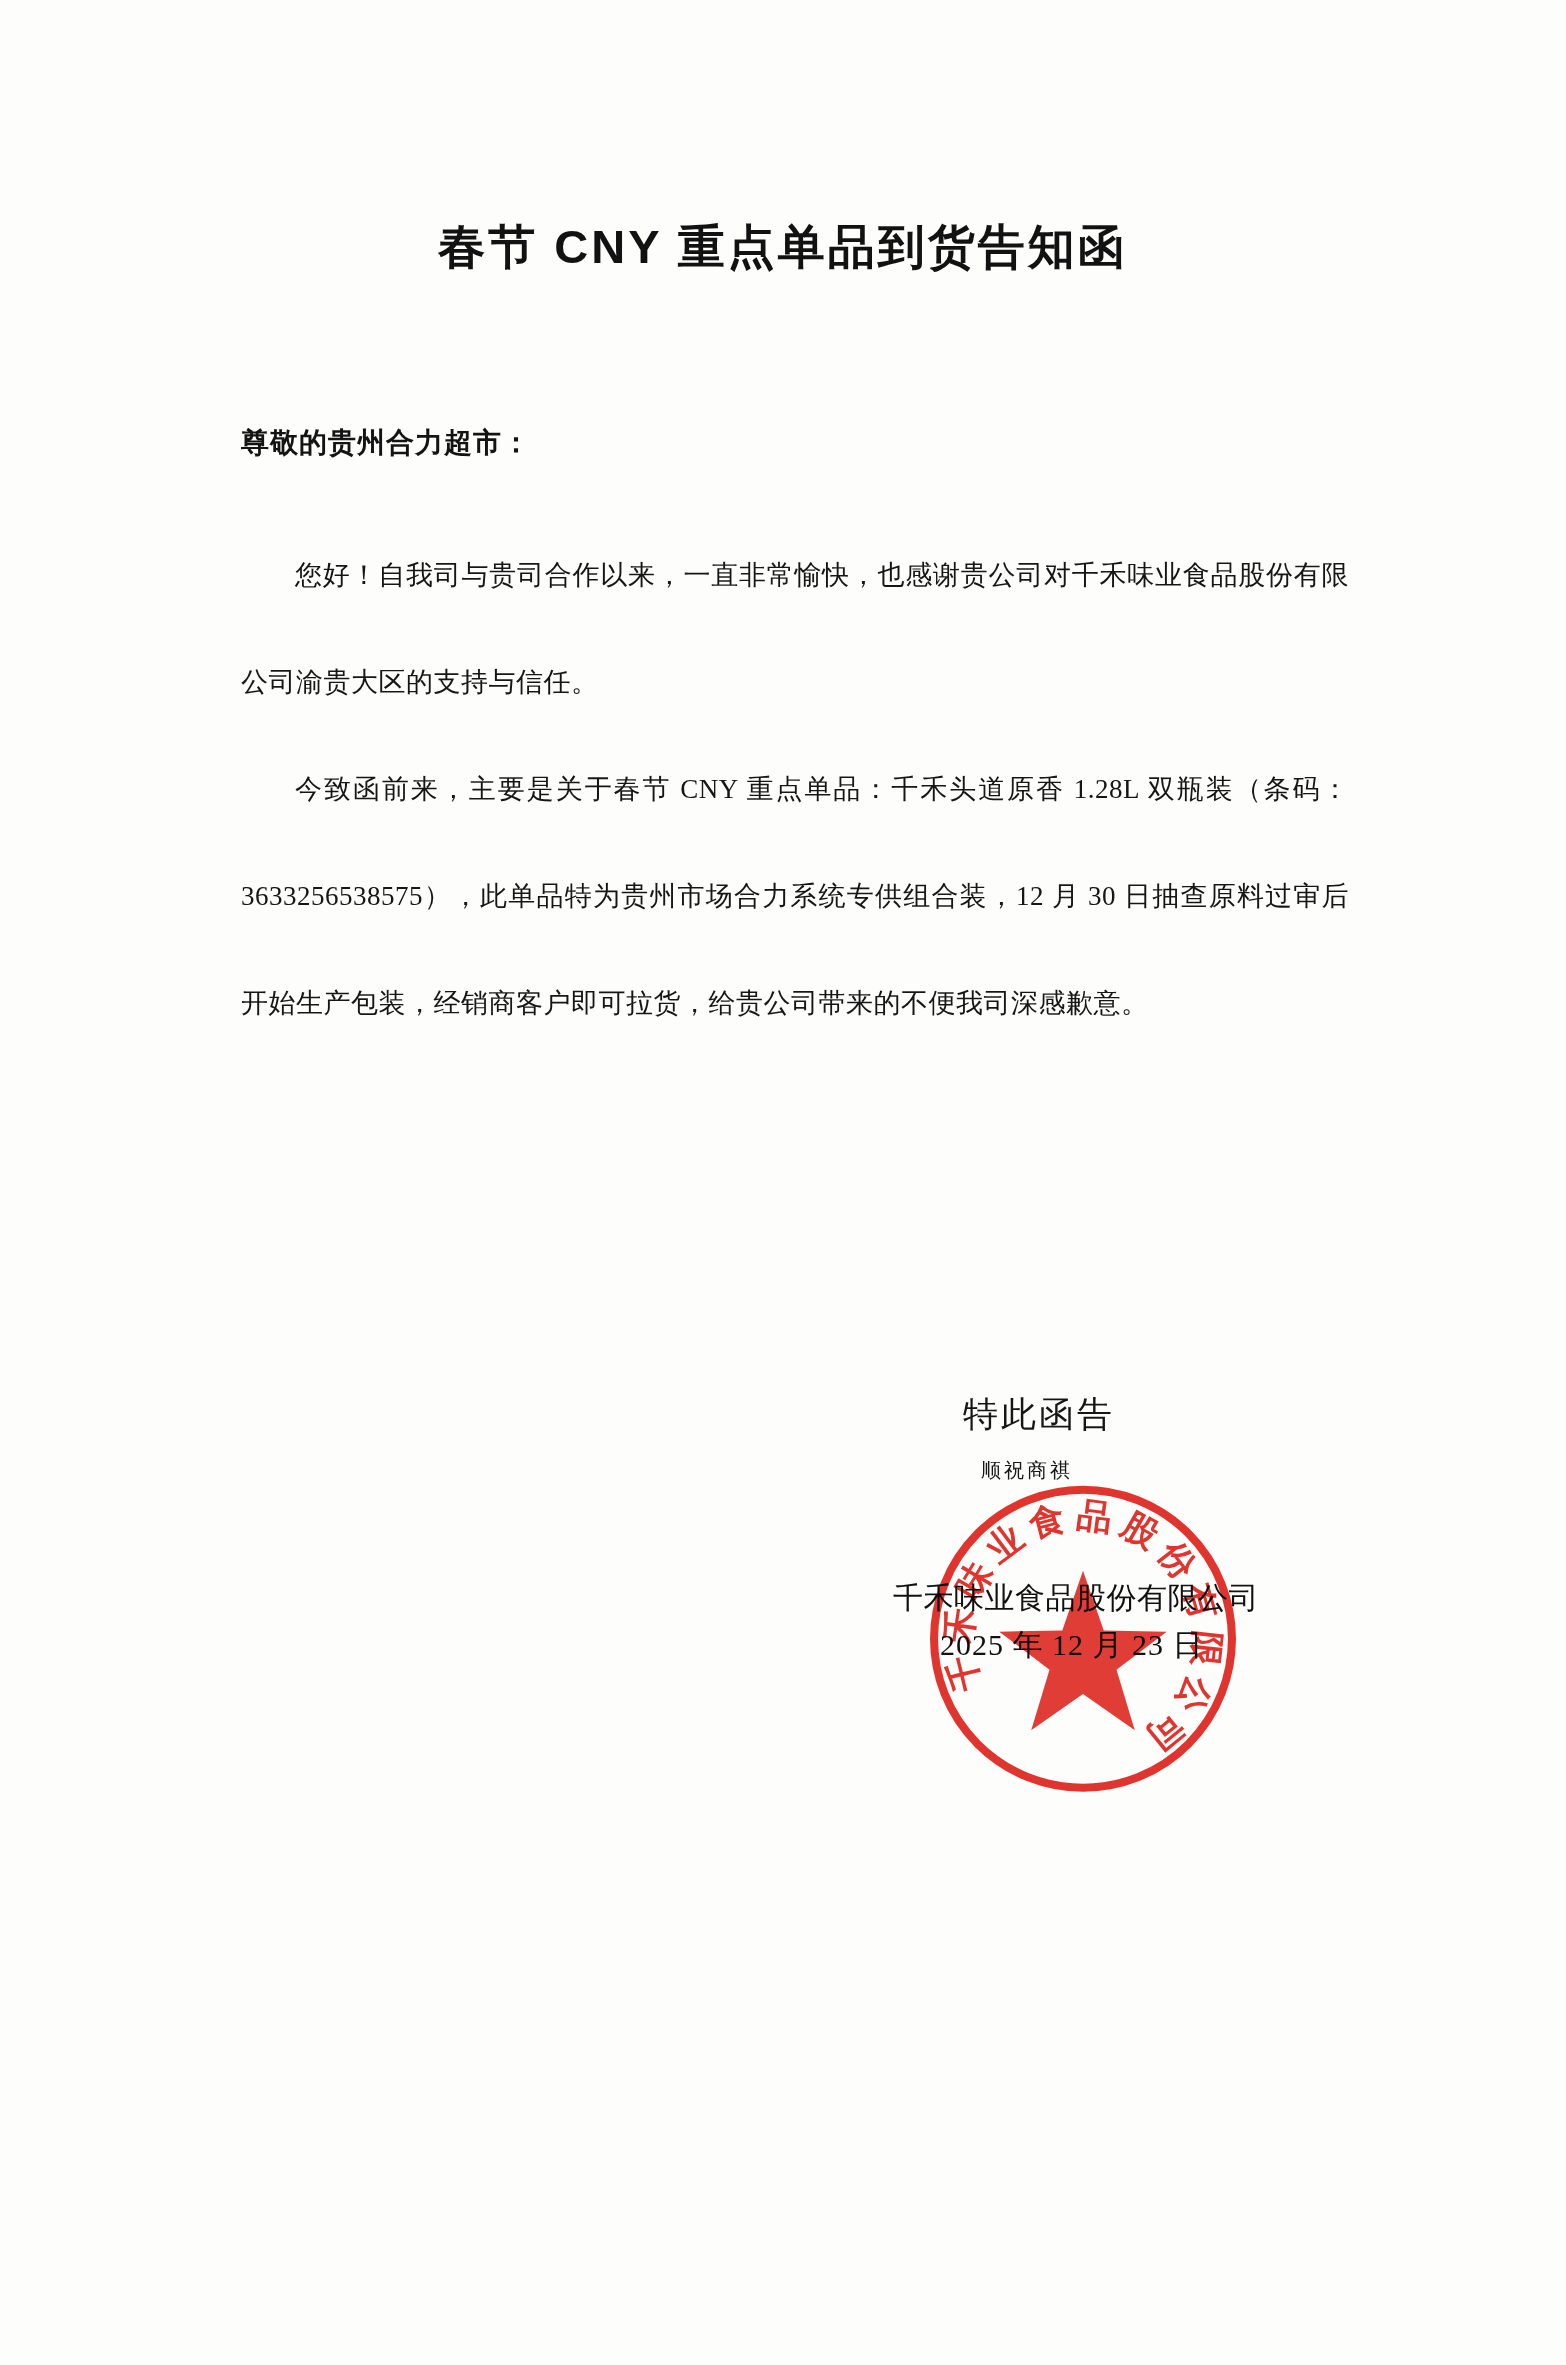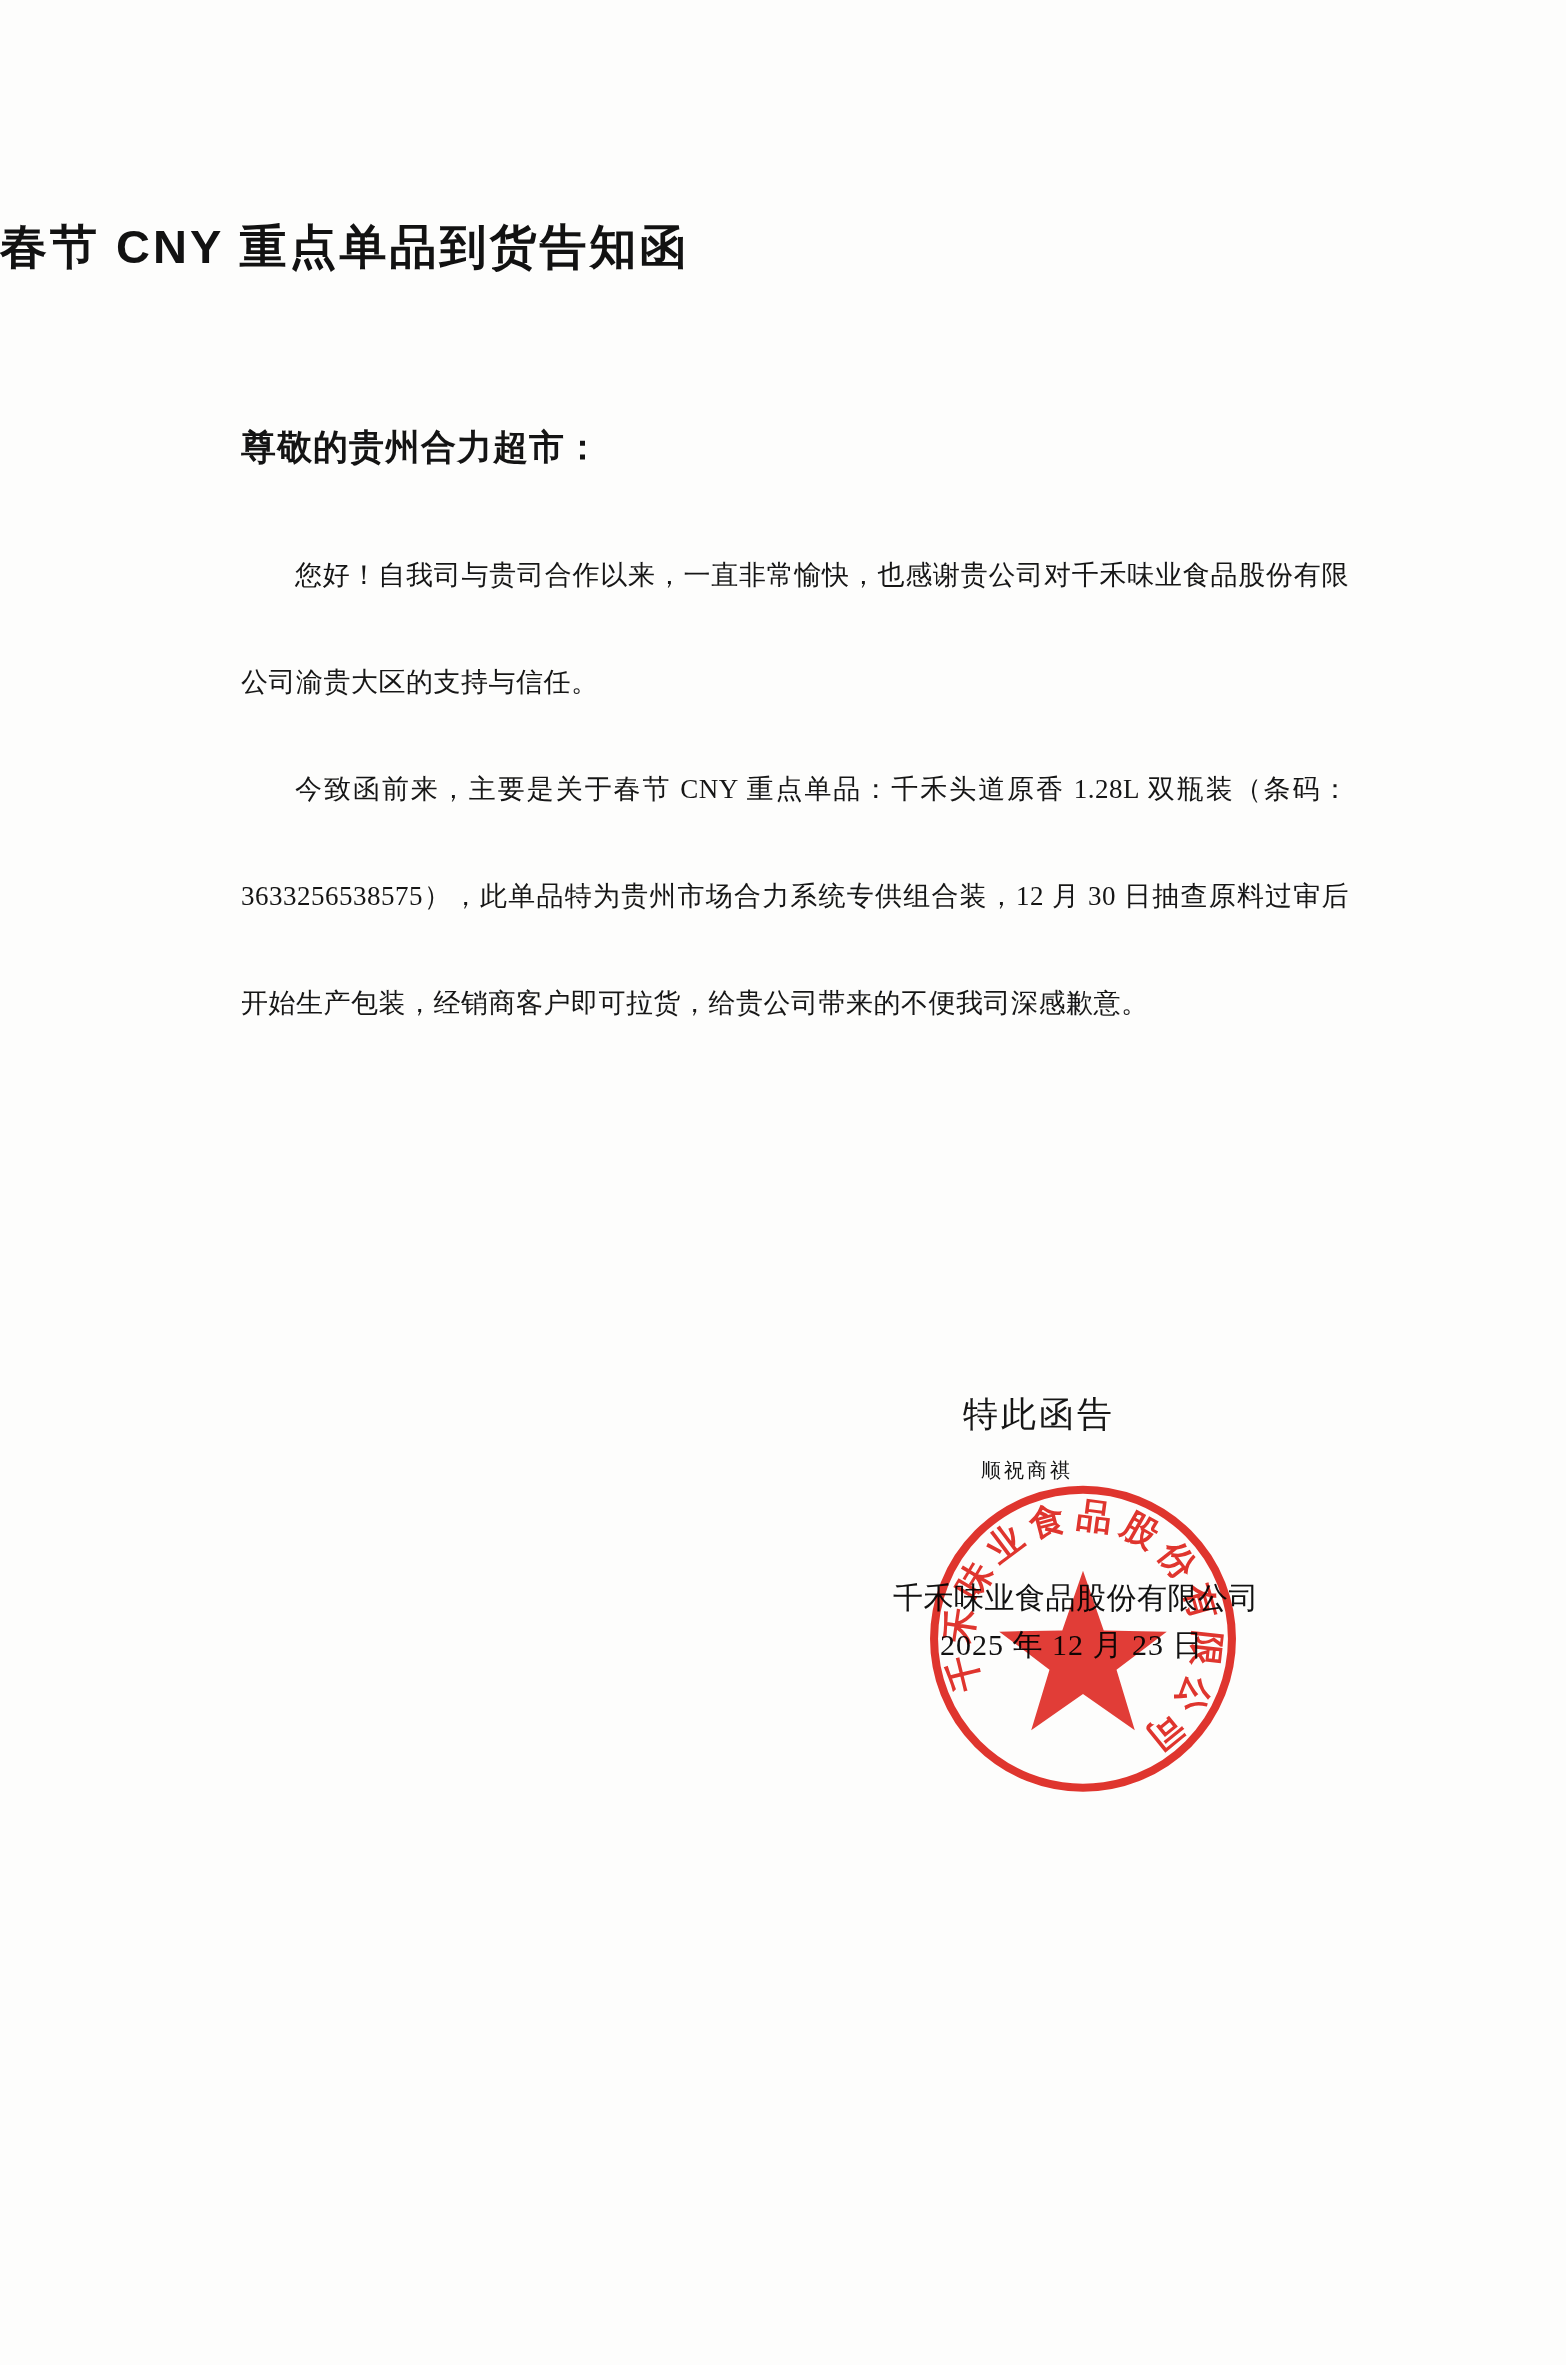--- a/index.html
+++ b/index.html
@@ -14,7 +14,7 @@
   }
   .title{
     position:absolute;top:216px;left:0;width:100%;
-    text-align:left;
+    text-align:center;
     font-family:"Liberation Sans","DejaVu Sans",sans-serif;
     font-weight:700;
     font-size:47px;

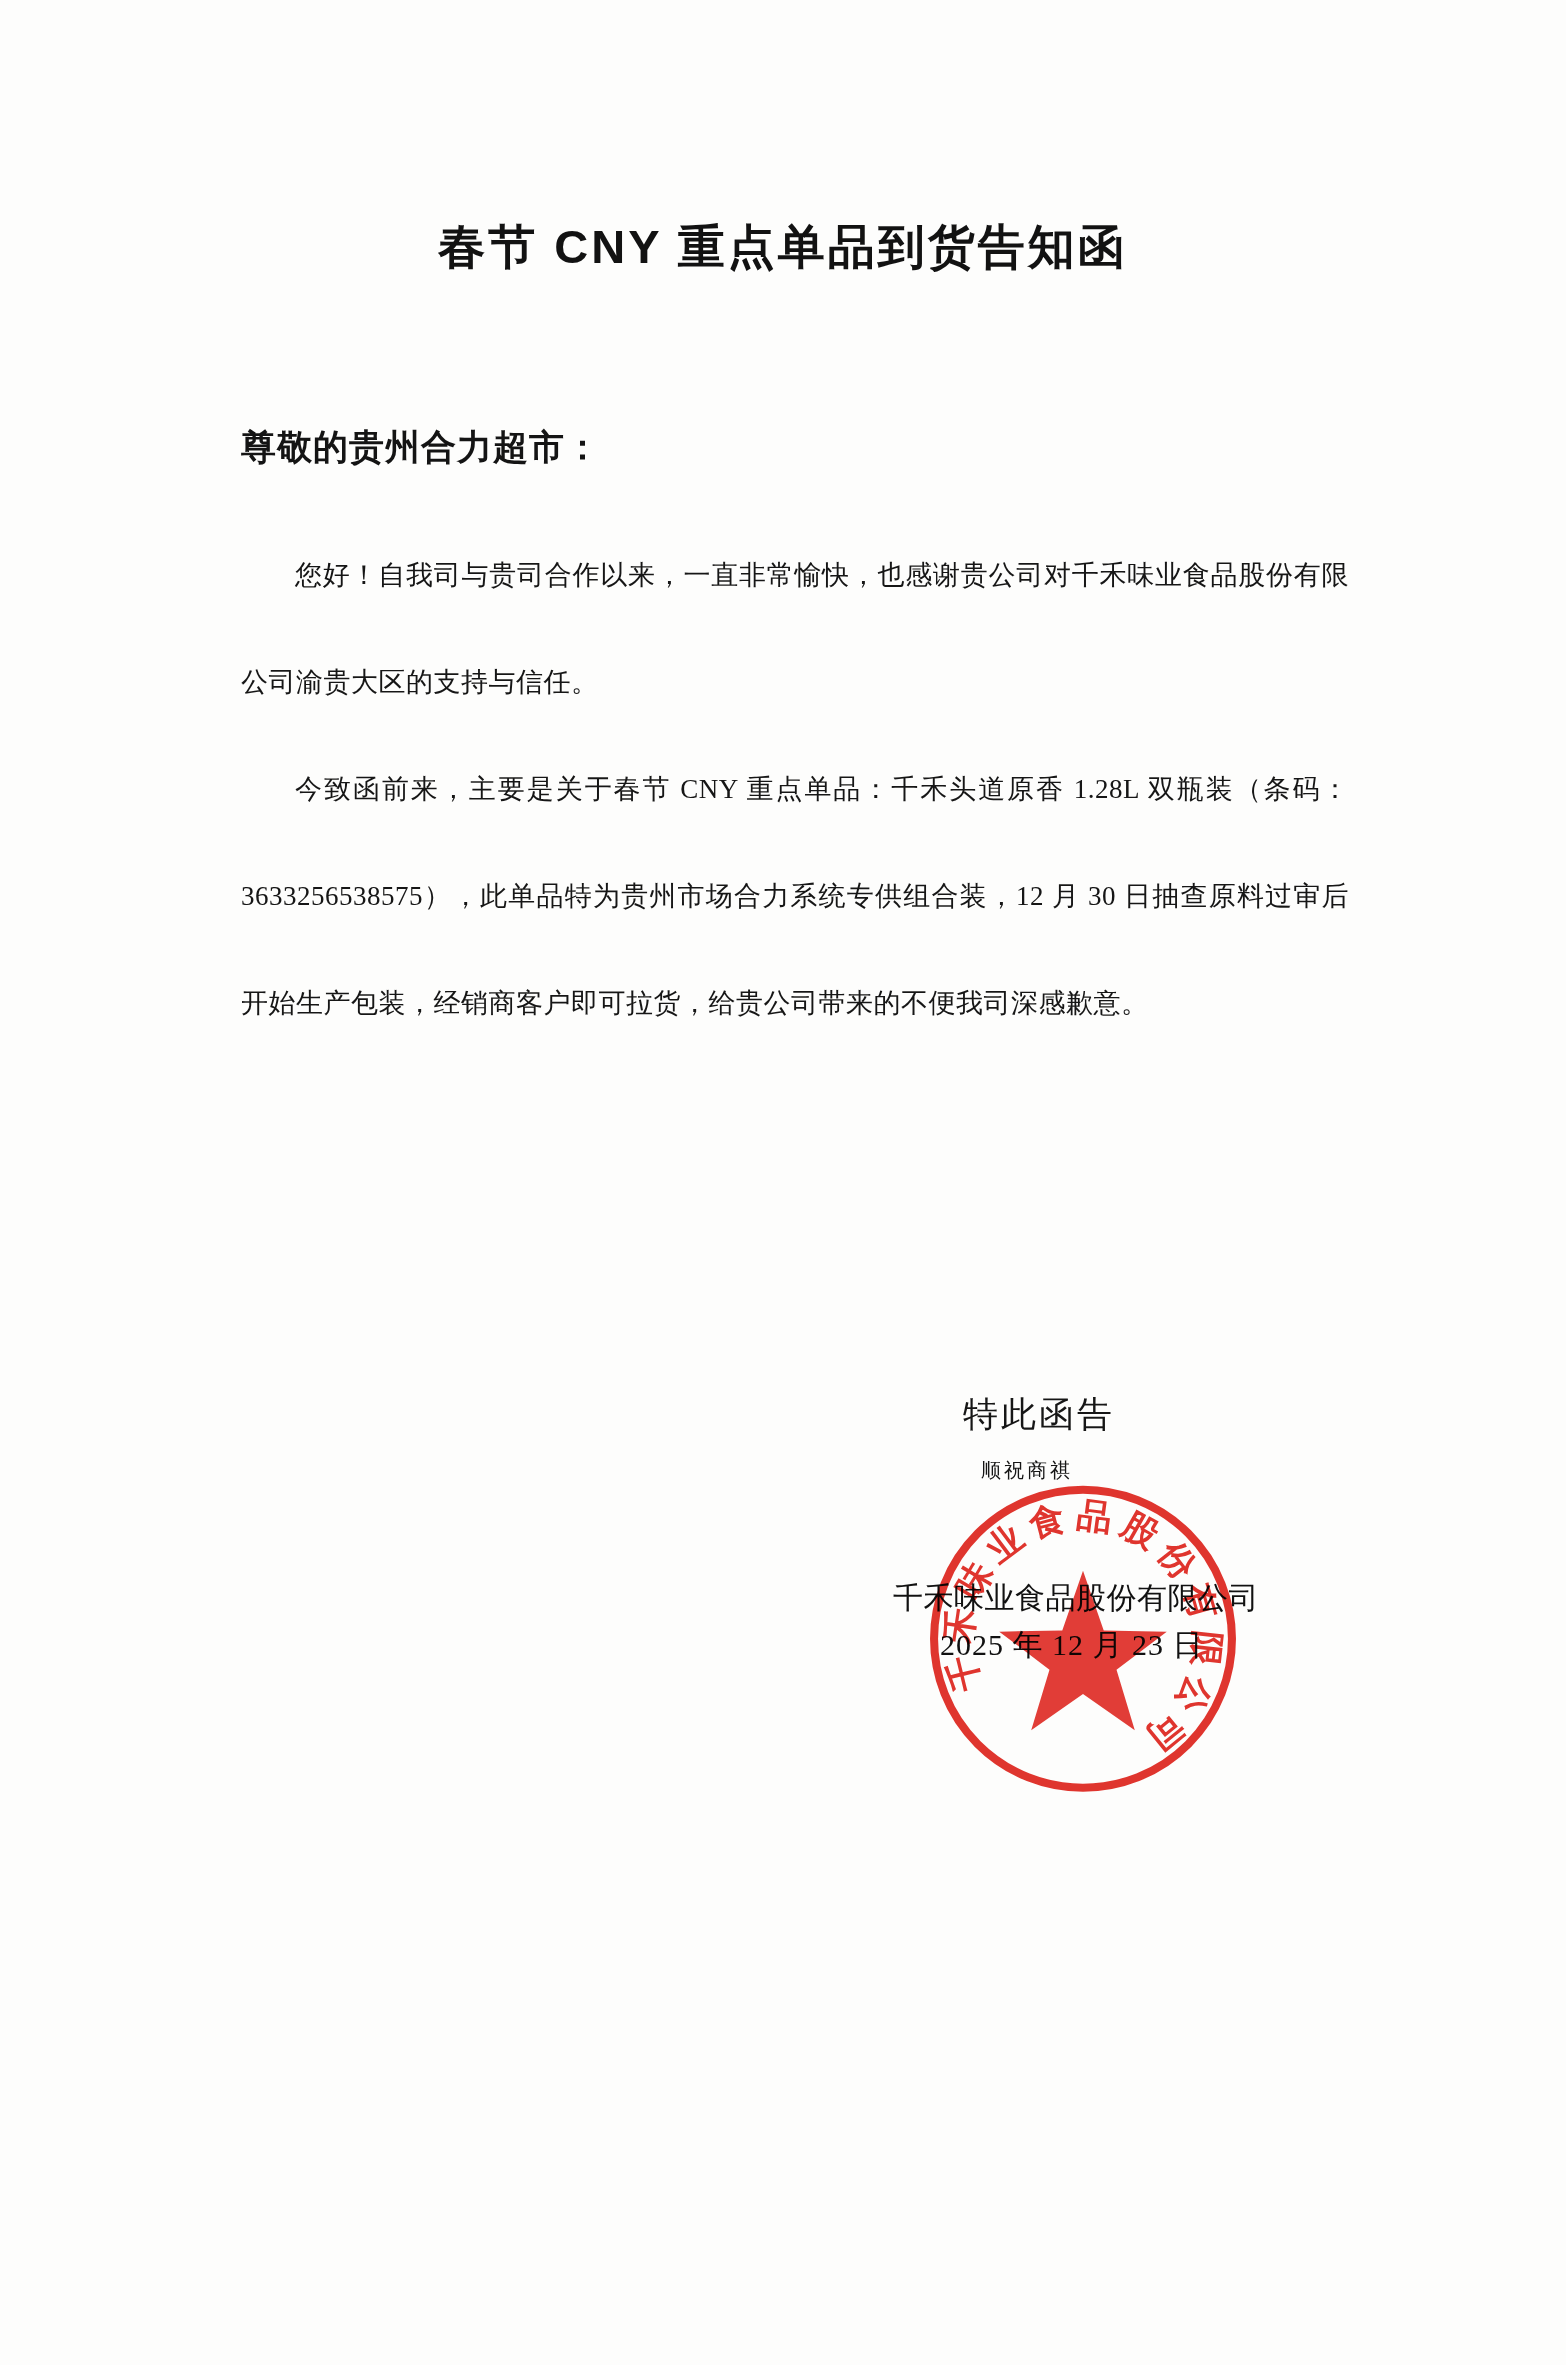--- a/index.html
+++ b/index.html
@@ -23,7 +23,7 @@
   }
   .salutation{
     position:absolute;top:424px;left:241px;
-    font-size:35px;
+    font-size:28px;
     font-weight:700;
     letter-spacing:1px;
     color:#141414;

